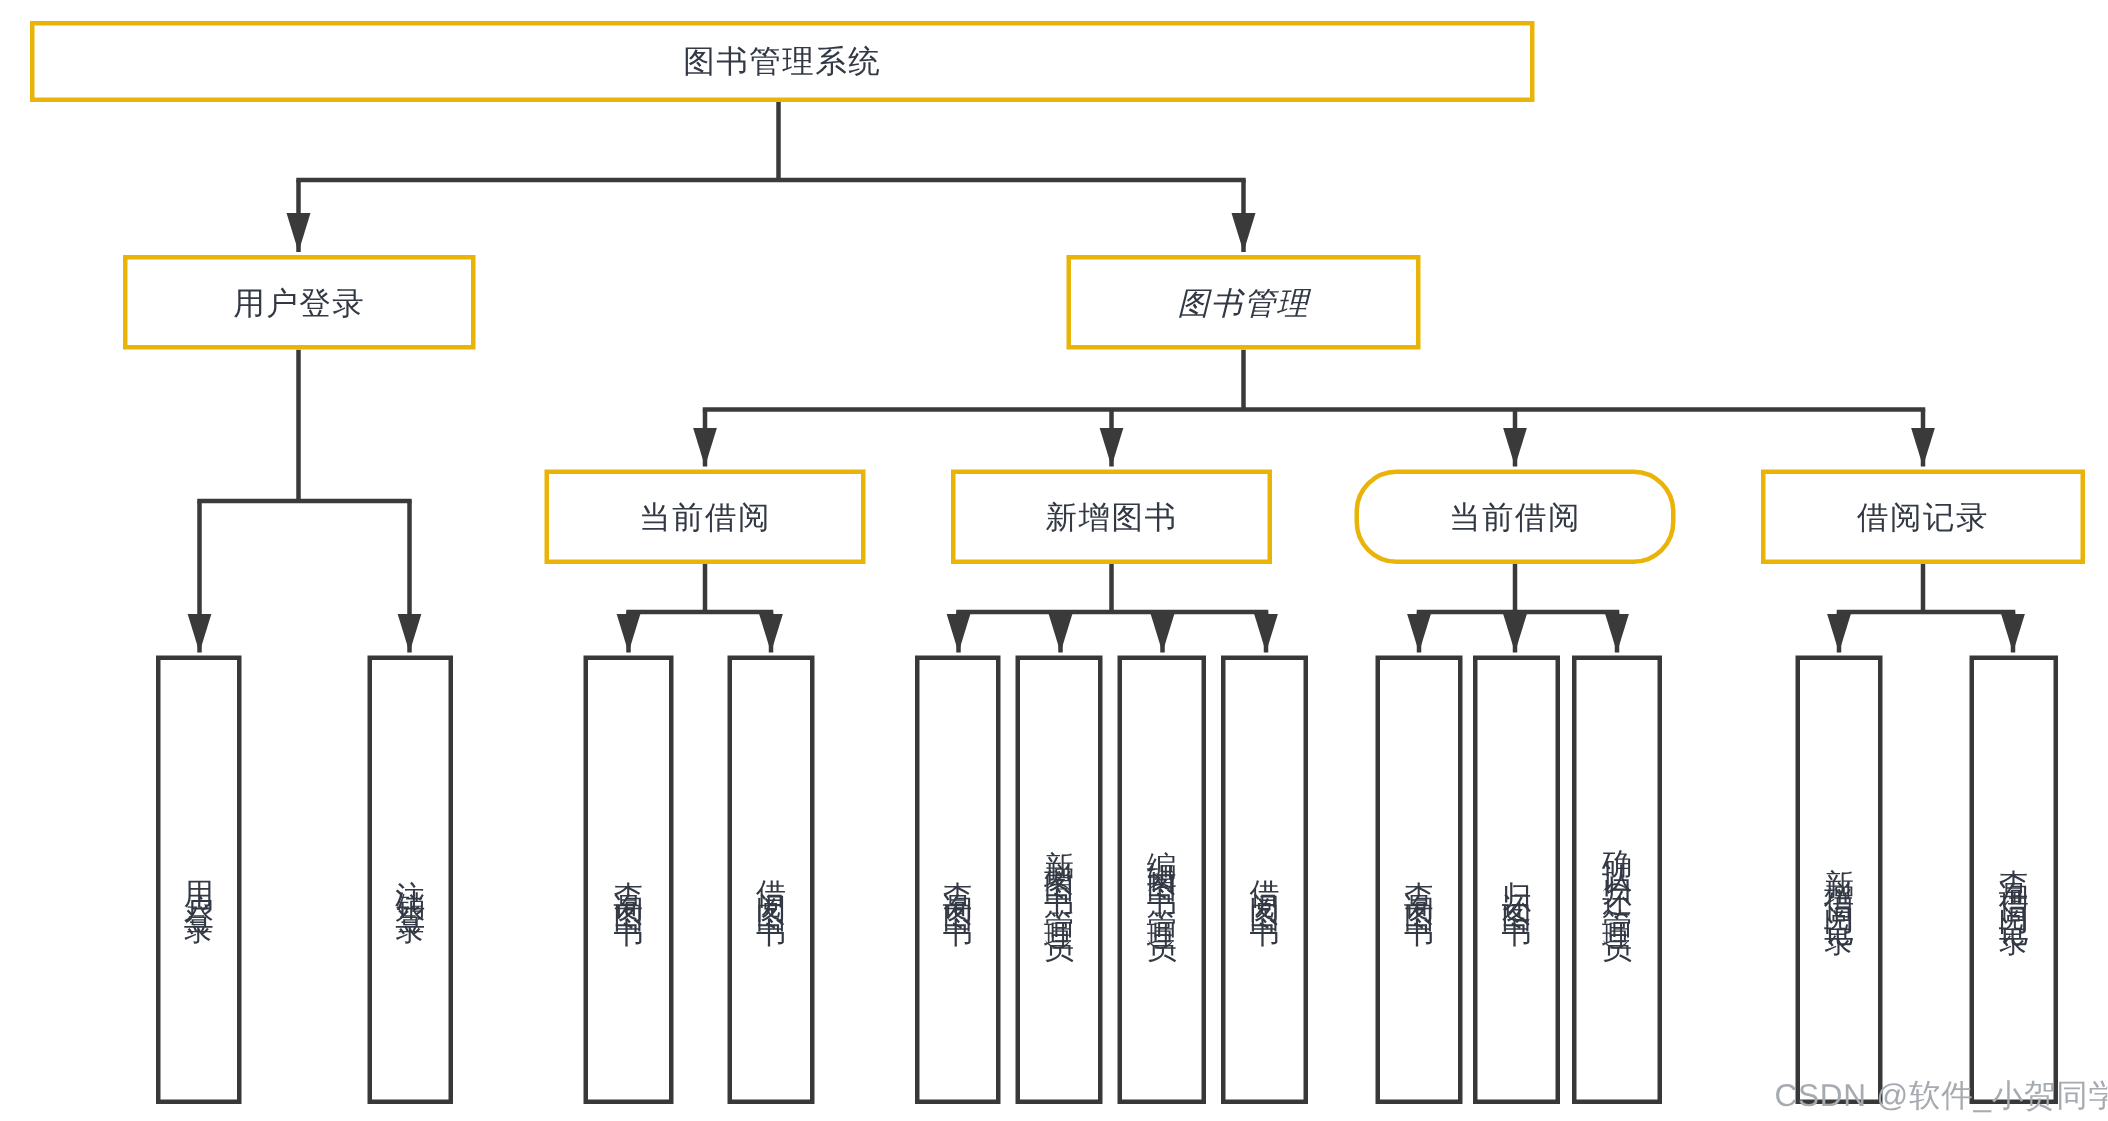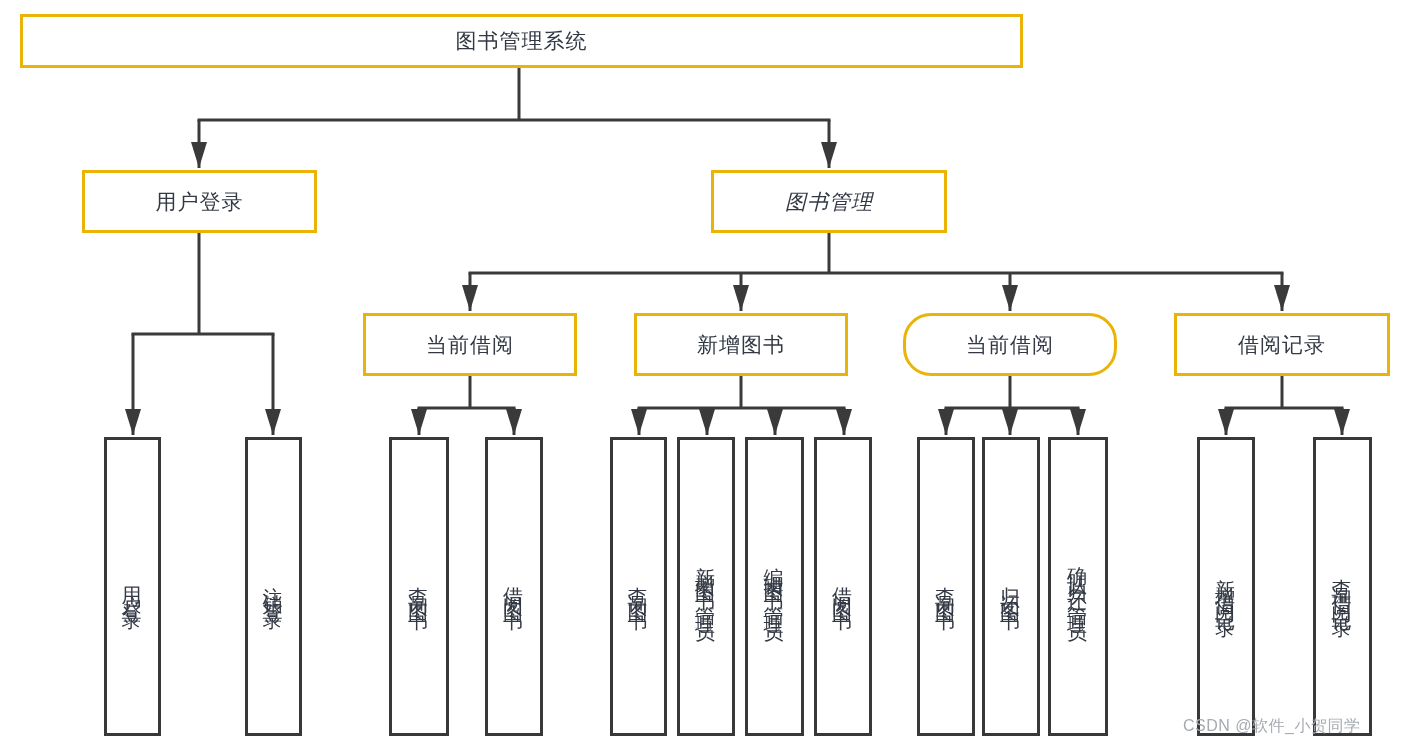--- a/index.html
+++ b/index.html
@@ -49,7 +49,7 @@
     left: 1183px;
     top: 716px;
     width: 222px;
-    font-size: 16px;
+    font-size: 21px;
     letter-spacing: 0.5px;
     color: #a6aab1;
     z-index: 5;

